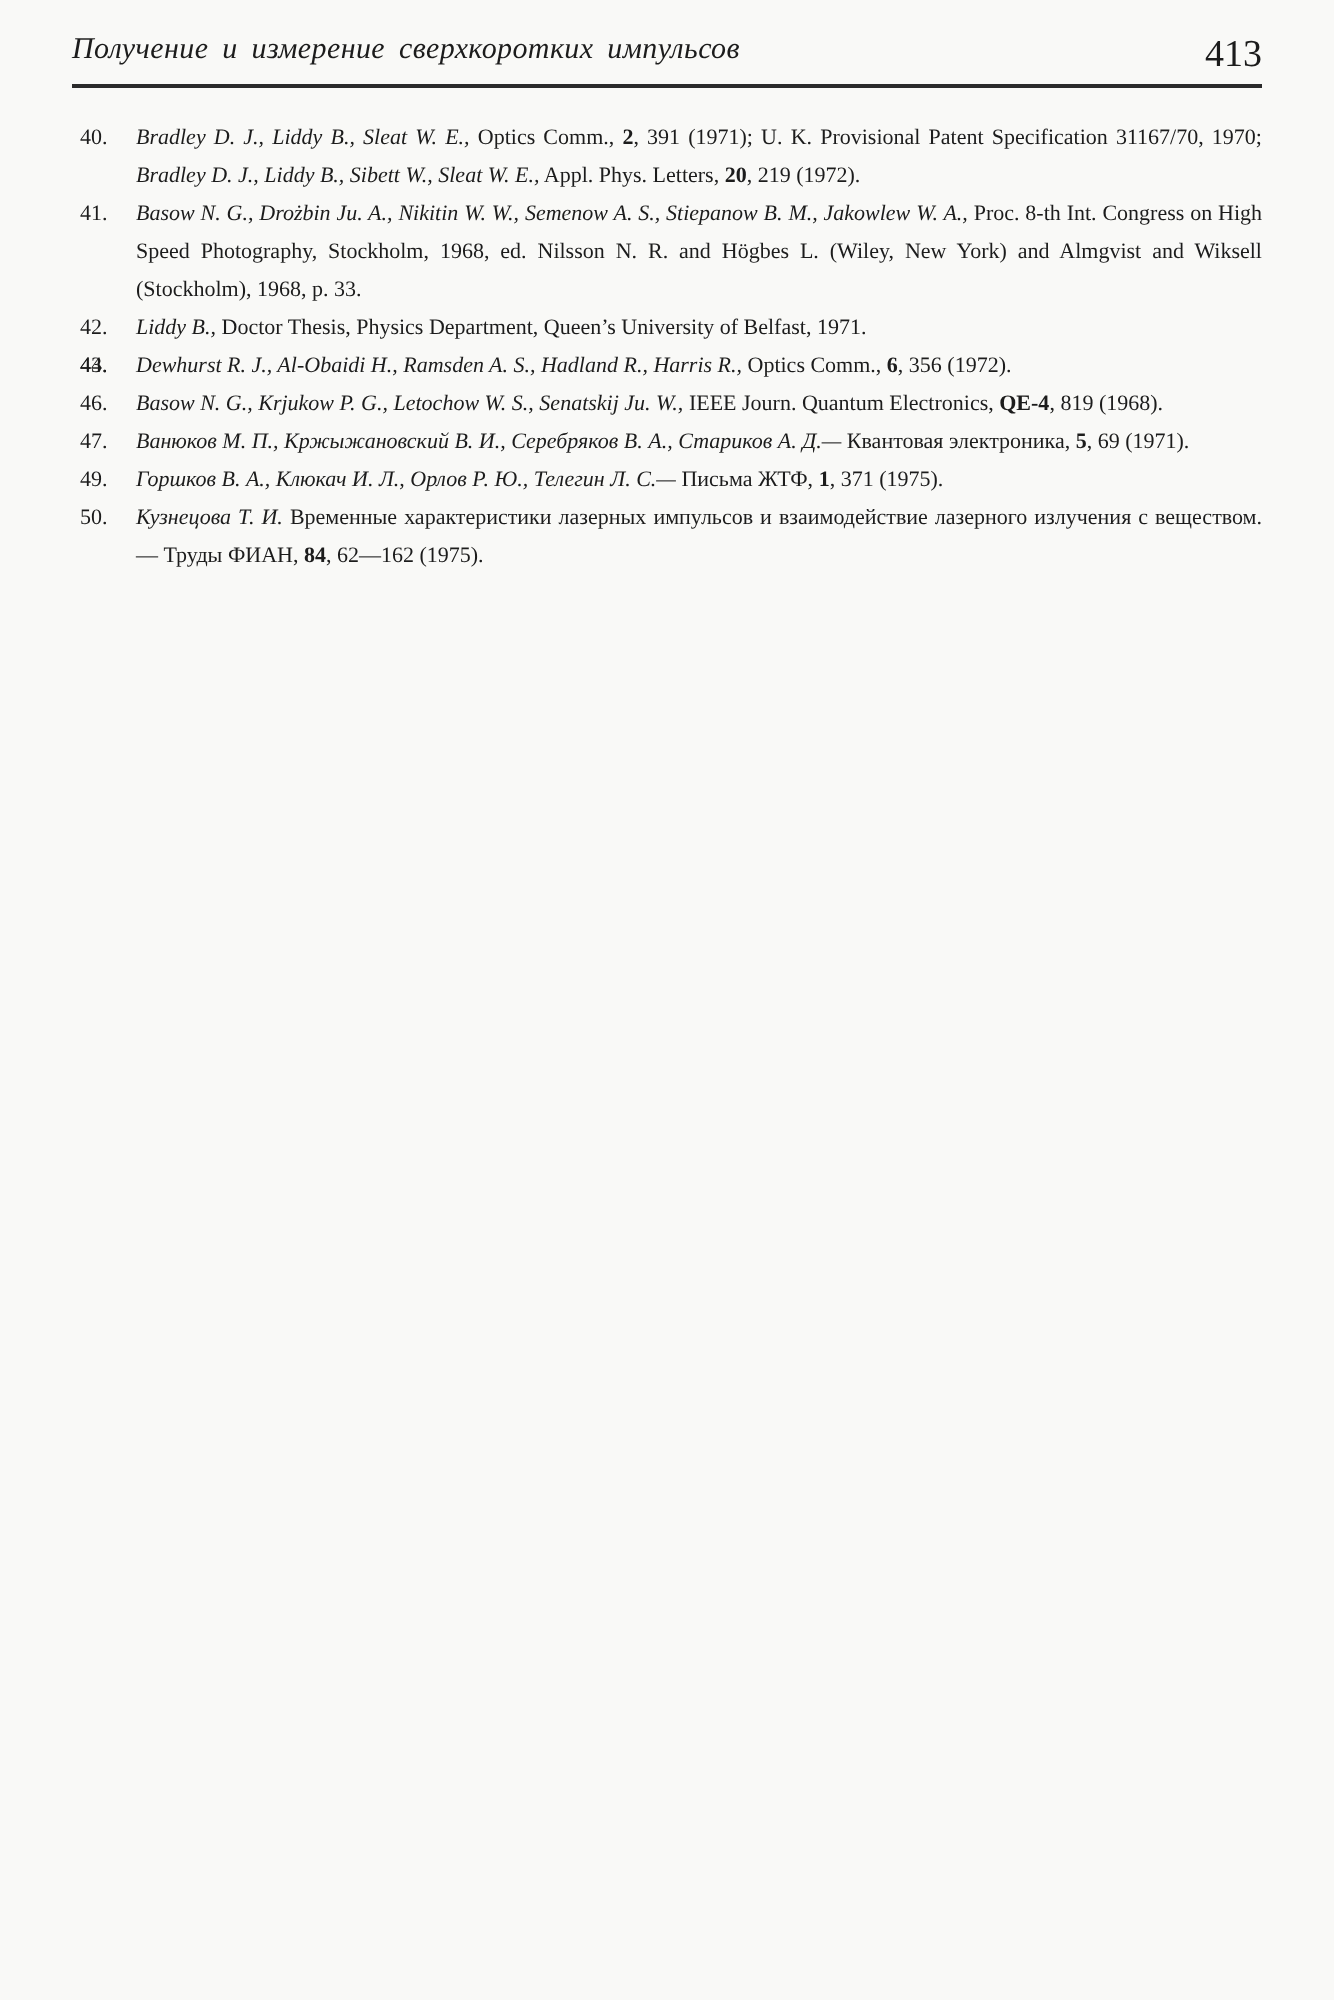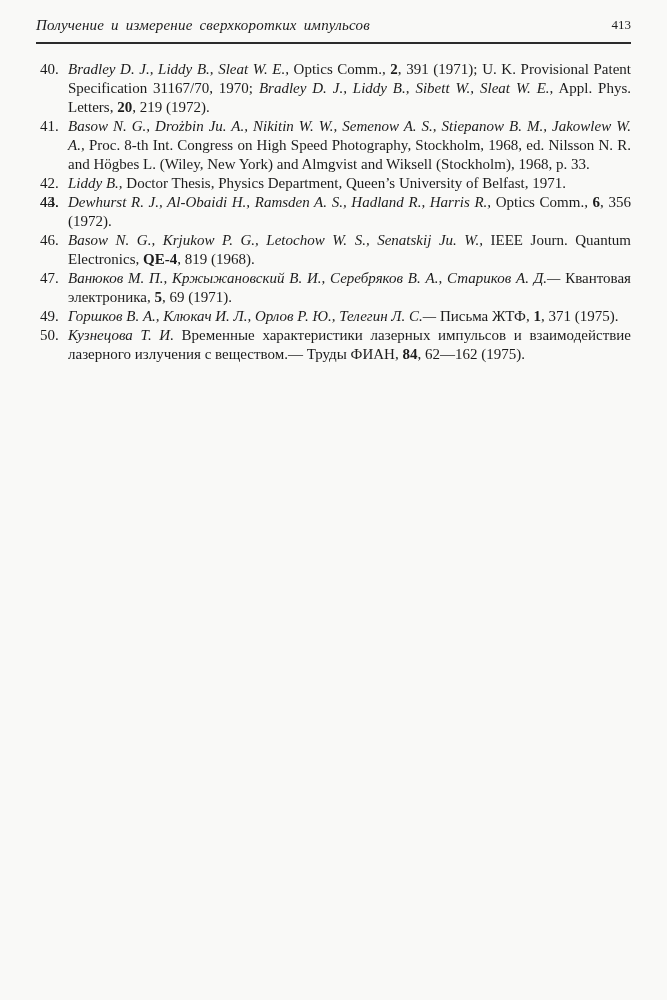--- a/index.html
+++ b/index.html
@@ -42,7 +42,7 @@
   .running-head .page-number{
     position:absolute;
     right:0; top:0;
-    font-size:13px;
+    font-size:19px;
   }
   .head-rule{
     margin:3px 36px 0 36px;

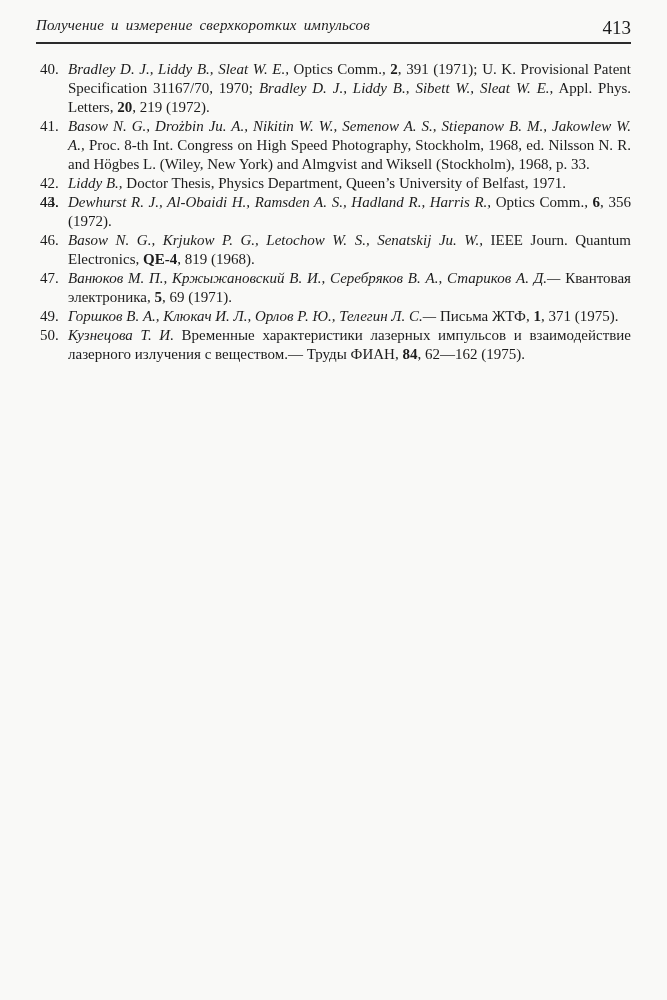--- a/index.html
+++ b/index.html
@@ -55,7 +55,7 @@
     list-style:none;
     margin:16px 36px 0 40px;
     padding:0;
-    font-size:15px;
+    font-size:11px;
     line-height:19px;
   }
   .ref{

